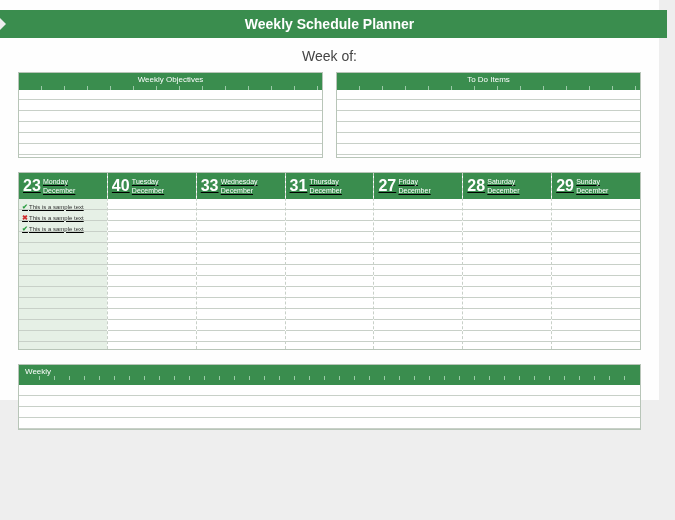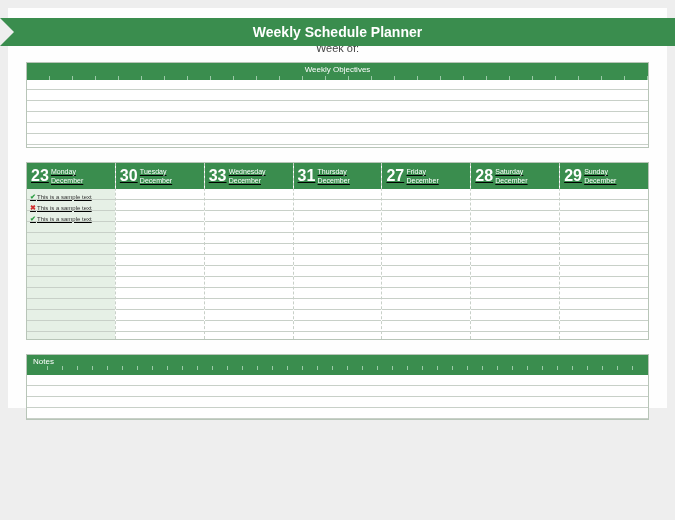--- a/index.html
+++ b/index.html
@@ -4,7 +4,7 @@
 <style>
 * { box-sizing: border-box; margin: 0; padding: 0; }
 body { background: #eeeeee; font-family: Arial, sans-serif; width: 675px; height: 520px; overflow: hidden; }
-.page { background: #fefefe; margin: 8px; width: 659px; height: 400px; position: relative; padding: 2px 18px; }
+.page { background: #fefefe; width: 659px; height: 400px; position: relative; padding: 16px 18px; }
 .ribbon-banner { position: absolute; left: -8px; top: 10px; right: -8px; height: 28px; background: #3a8d4e; }
 .ribbon-banner::before { content: ""; position: absolute; left: 0; top: 0; border-style: solid; border-width: 14px 0 14px 14px; border-color: transparent transparent transparent #eeeeee; }
 .ribbon-banner::after { content: ""; position: absolute; right: 0; top: 0; border-style: solid; border-width: 14px 14px 14px 0; border-color: transparent #eeeeee transparent transparent; display:none;}

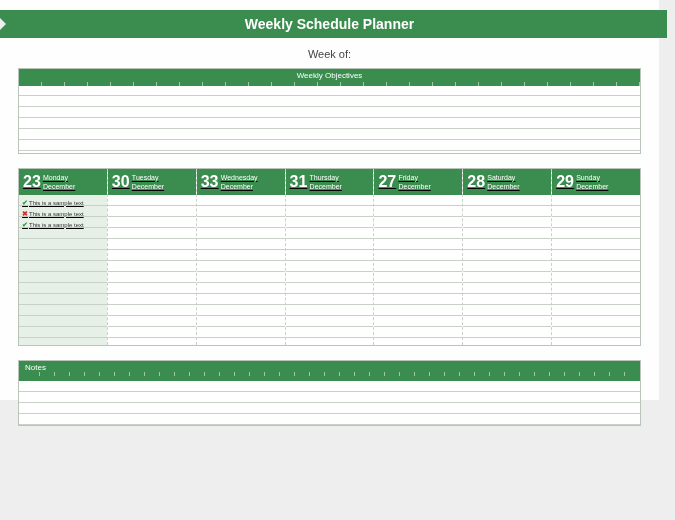--- a/index.html
+++ b/index.html
@@ -9,7 +9,7 @@
 .ribbon-banner::before { content: ""; position: absolute; left: 0; top: 0; border-style: solid; border-width: 14px 0 14px 14px; border-color: transparent transparent transparent #eeeeee; }
 .ribbon-banner::after { content: ""; position: absolute; right: 0; top: 0; border-style: solid; border-width: 14px 14px 14px 0; border-color: transparent #eeeeee transparent transparent; display:none;}
 .title { position: relative; color: #fff; font-weight: bold; font-size: 14px; text-align: center; line-height: 28px; z-index: 2; }
-.weekof { text-align: center; font-size: 11px; color: #444; margin-top: 32px; margin-bottom: 8px; }
+.weekof { text-align: center; font-size: 14px; color: #444; margin-top: 32px; margin-bottom: 8px; }
 .top-row { display: flex; gap: 13px; margin-bottom: 14px; }
 .card { flex: 1; border: 1px solid #b8c5b8; background: #fff;}
 .card-header { background: #3a8d4e; height: 16px; color: #fff; font-size: 8px; text-align: center; line-height: 12px; position: relative; }

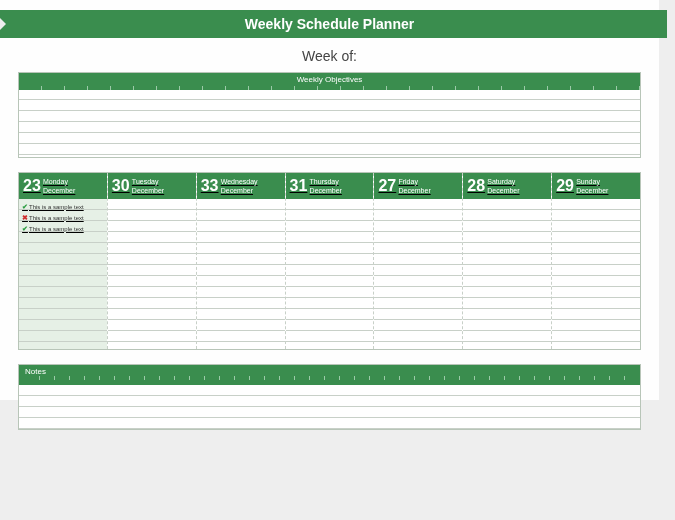--- a/index.html
+++ b/index.html
@@ -47,6 +47,13 @@
     <div class="card">
       <div class="card-header">
         <span class="card-header-label">Weekly Objectives</span>
+        <div class="tickbar"></div>
+      </div>
+      <div class="card-body"></div>
+    </div>
+    <div class="card">
+      <div class="card-header">
+        <span class="card-header-label">To Do Items</span>
         <div class="tickbar"></div>
       </div>
       <div class="card-body"></div>

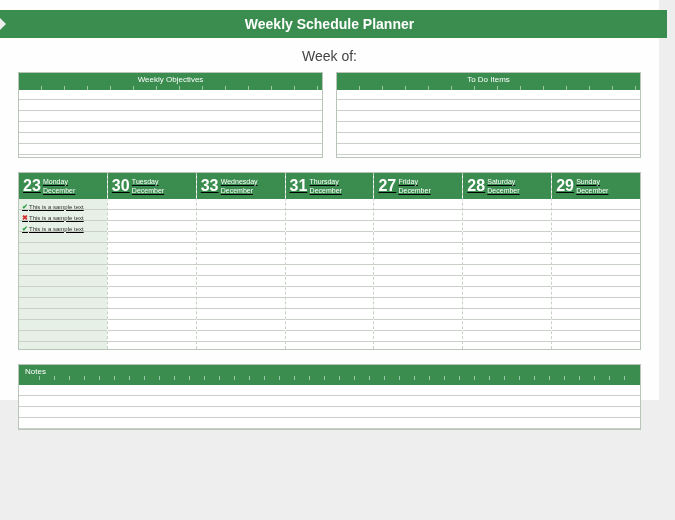--- a/index.html
+++ b/index.html
@@ -83,7 +83,7 @@
     </div>
     <div class="daycol">
       <div class="dayhead">
-          <div class="daynum">30</div>
+          <div class="daynum">40</div>
           <div class="daylbl"><span>Tuesday</span><br><span>December</span></div>
         </div>
       <div class="daybody"></div>

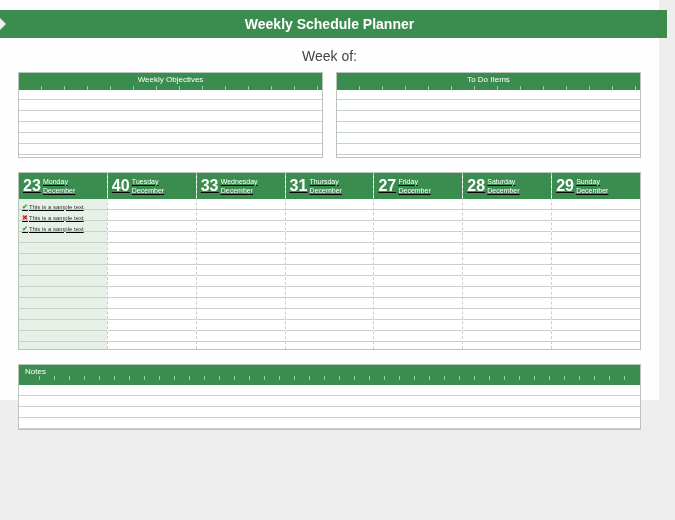--- a/index.html
+++ b/index.html
@@ -127,7 +127,7 @@
 
   <div class="notes">
     <div class="notes-head">
-      <span>Notes</span>
+      <span>Weekly</span>
       <div class="notes-tick"></div>
     </div>
     <div class="notes-body"></div>

